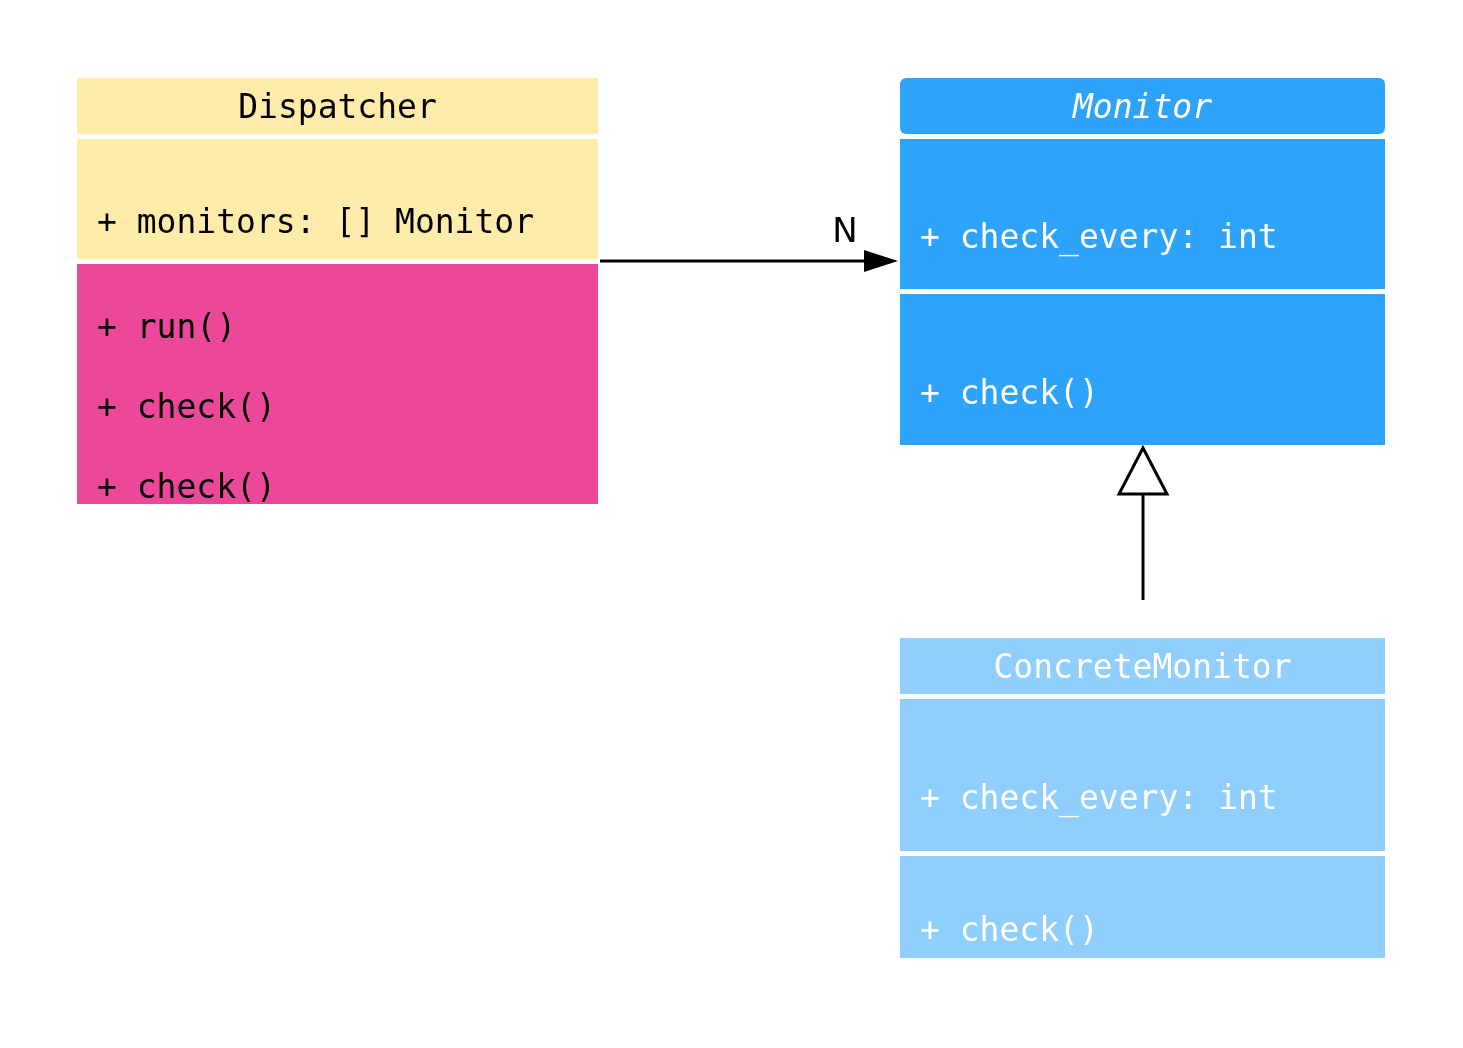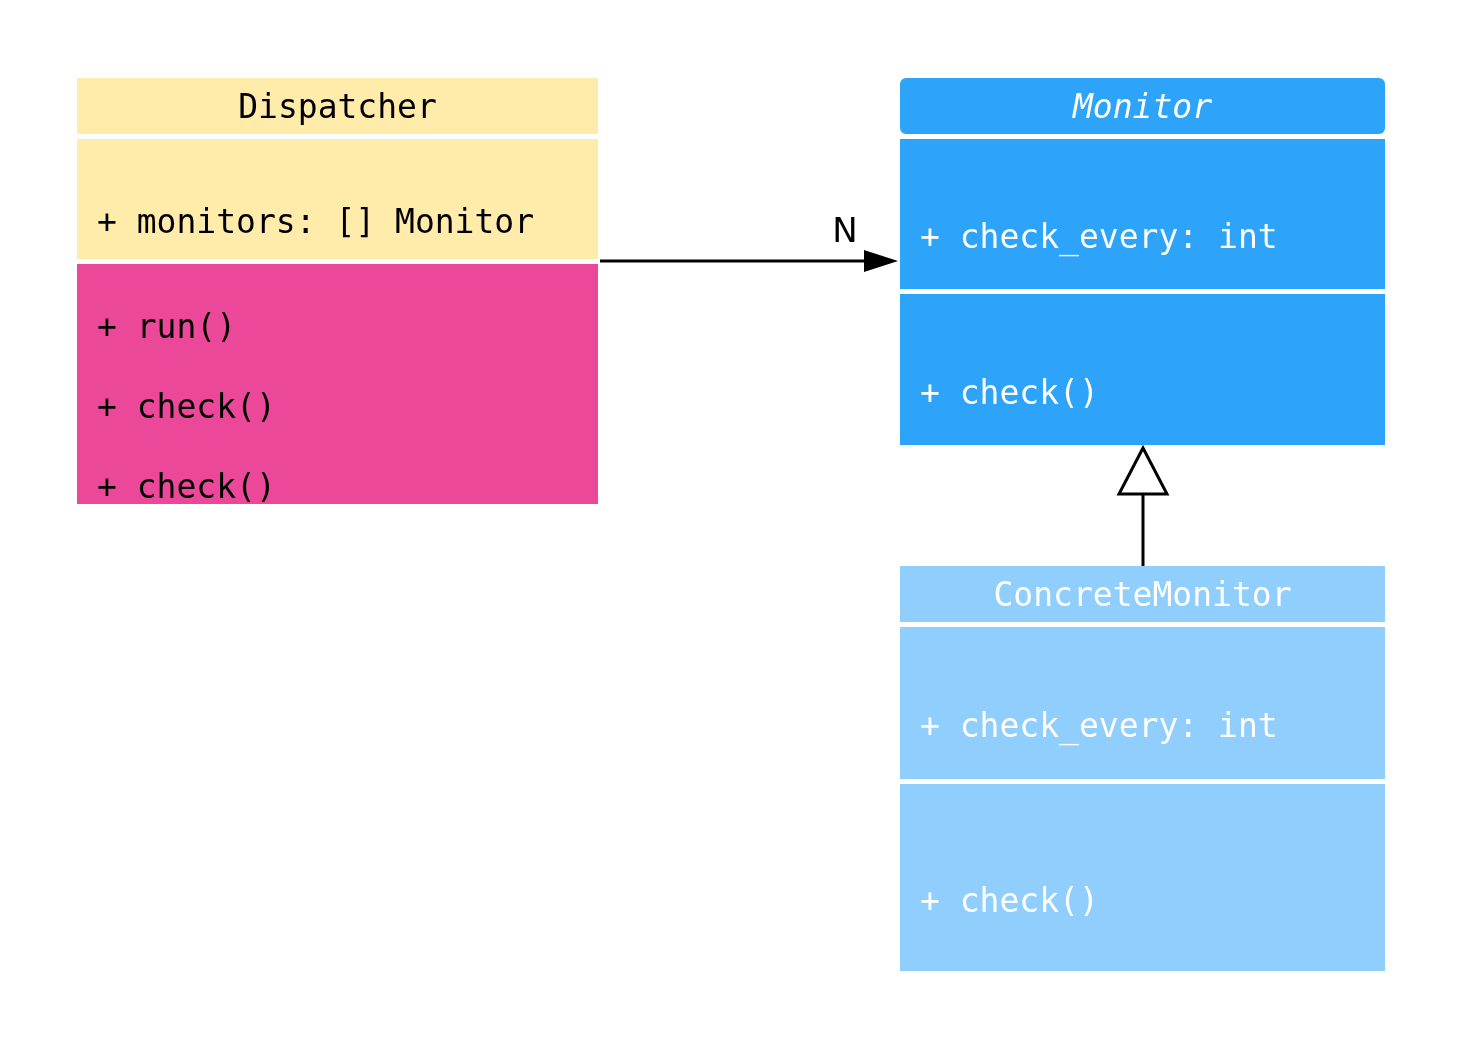--- a/index.html
+++ b/index.html
@@ -60,7 +60,7 @@
   .box-monitor .sec-attrs { flex: 0 0 150px; }
   .box-monitor .title-text { font-style: italic; }
   
-  .box-concrete { left: 900px; top: 566px; width: 485px; height: 405px; }
+  .box-concrete { left: 900px; top: 638px; width: 485px; height: 320px; }
   .box-concrete .sec-attrs { flex: 0 0 152px; }
 
   .edge-label {

